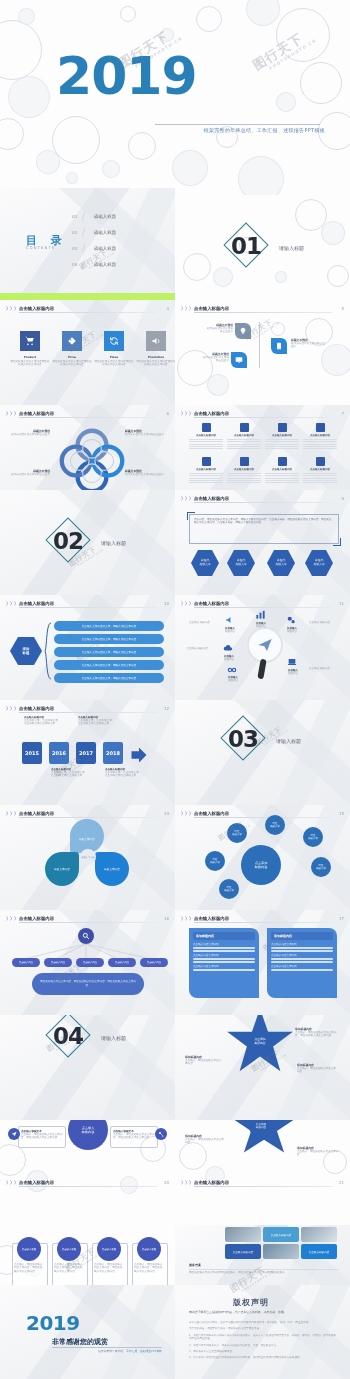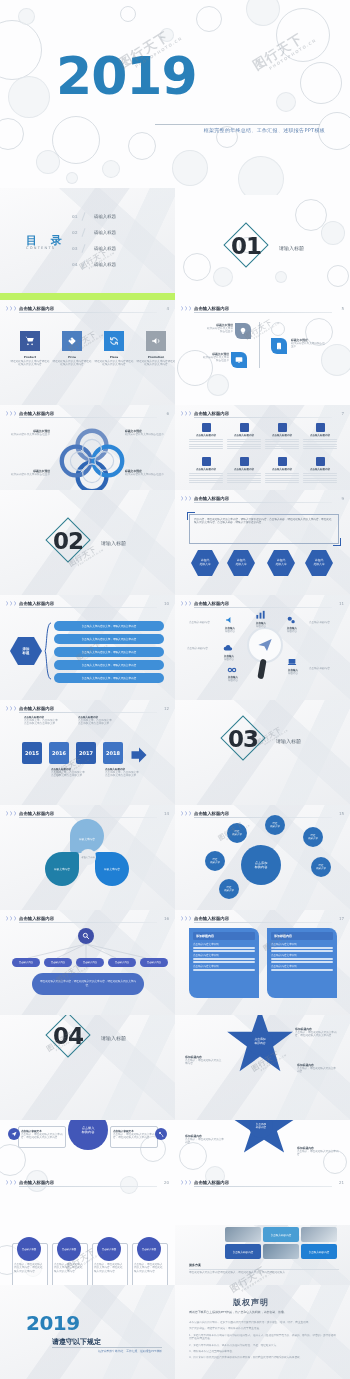--- a/index.html
+++ b/index.html
@@ -925,7 +925,7 @@
   <div class="slide" style="left:0;top:1285px;height:94px;">
     <div class="bg-poly"></div>
     <div style="position:absolute;left:26px;top:26px;font-size:20px;font-weight:700;color:#2980b9;letter-spacing:-.5px;">2019</div>
-    <div style="position:absolute;left:52px;top:52px;font-size:7px;font-weight:700;color:#27405e;">请遵守以下规定</div>
+    <div style="position:absolute;left:52px;top:52px;font-size:7px;font-weight:700;color:#27405e;">非常感谢您的观赏</div>
     <div style="position:absolute;left:52px;top:62px;width:110px;height:.6px;background:#b9c4cf;"></div>
     <div style="position:absolute;left:52px;top:64px;width:110px;text-align:right;font-size:2.8px;color:#5b7fae;">框架完整的年终总结、工作汇报、述职报告PPT模板</div>
   </div>

